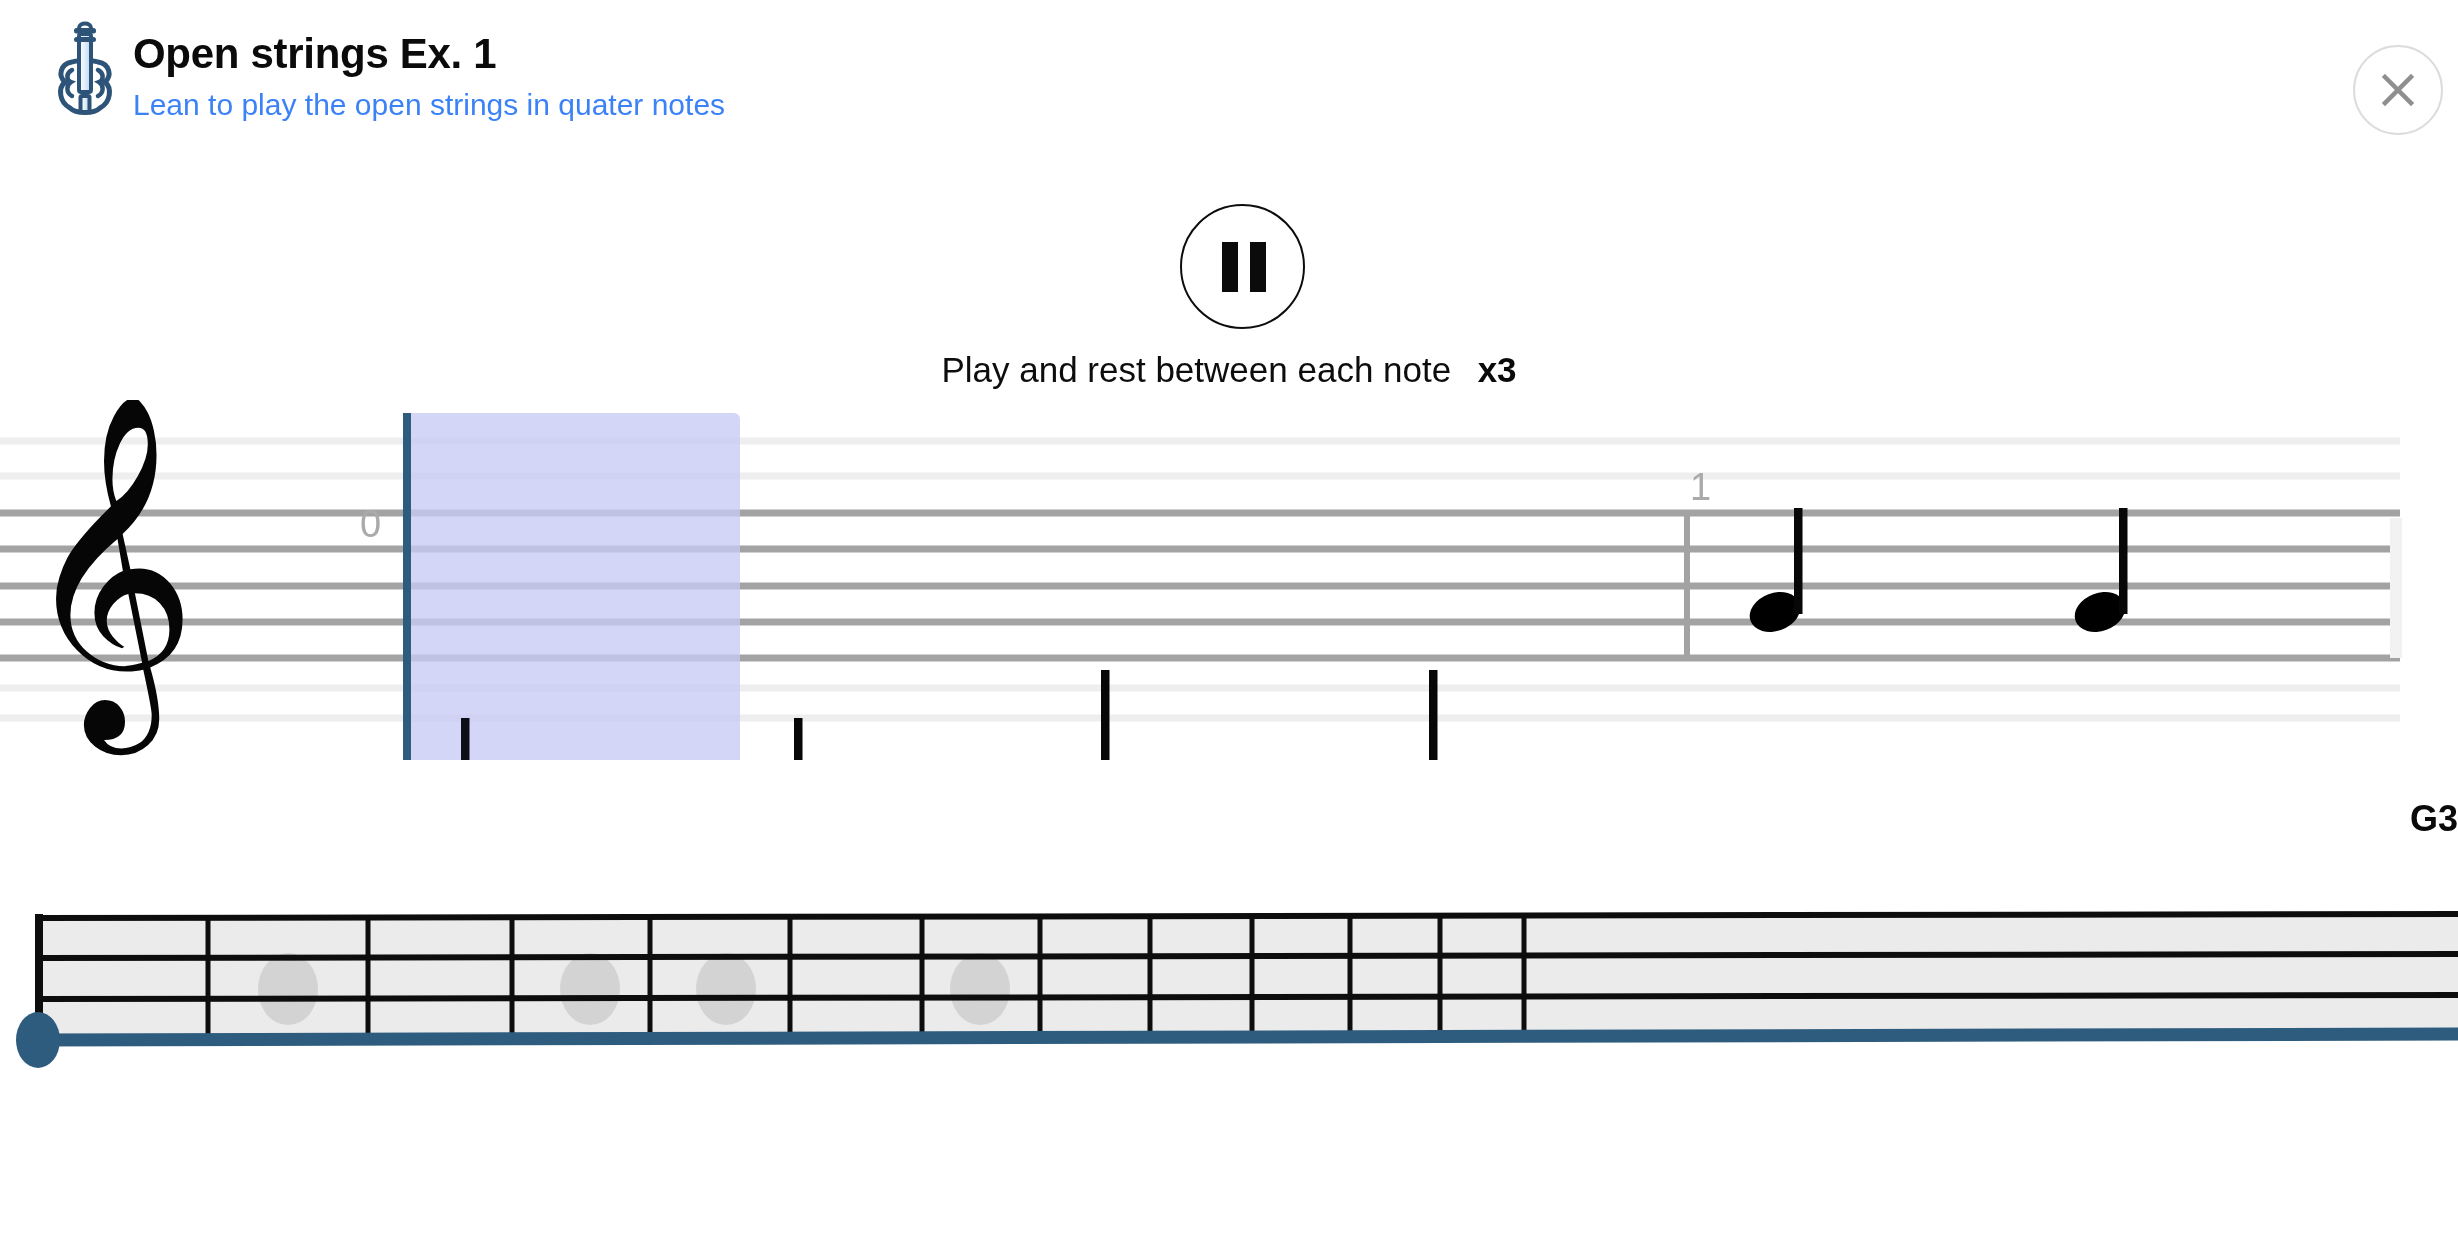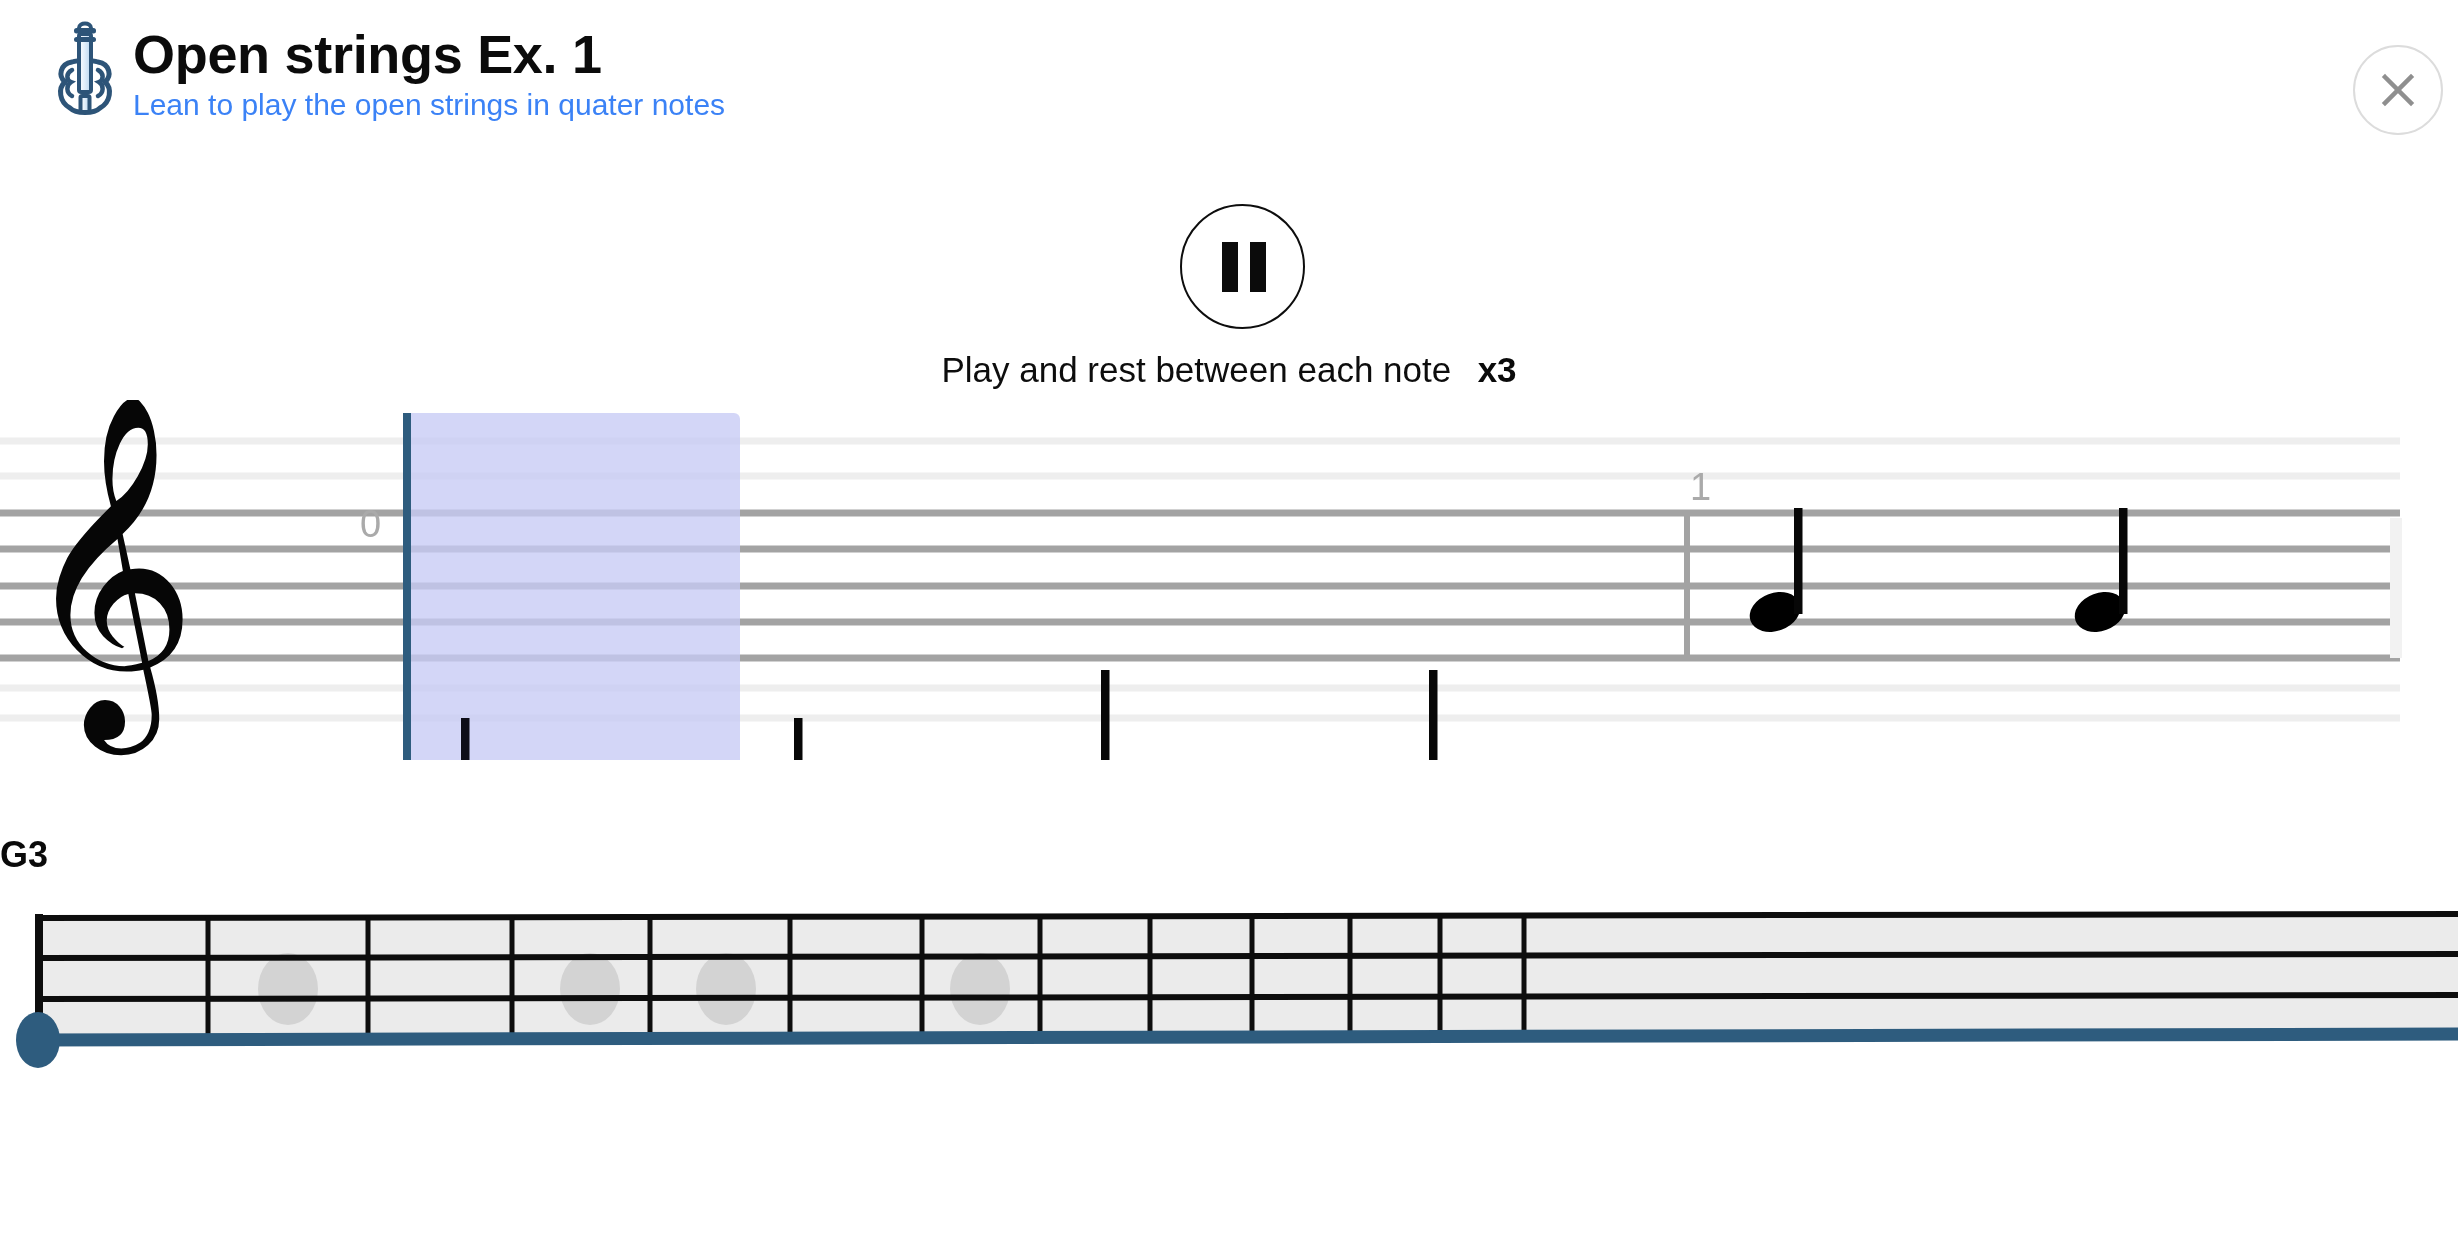--- a/index.html
+++ b/index.html
@@ -36,7 +36,7 @@
     top: 30px;
   }
   #exercise-title {
-    font-size: 54px;
+    font-size: 42px;
     font-weight: bold;
     letter-spacing: -0.3px;
     line-height: 48px;

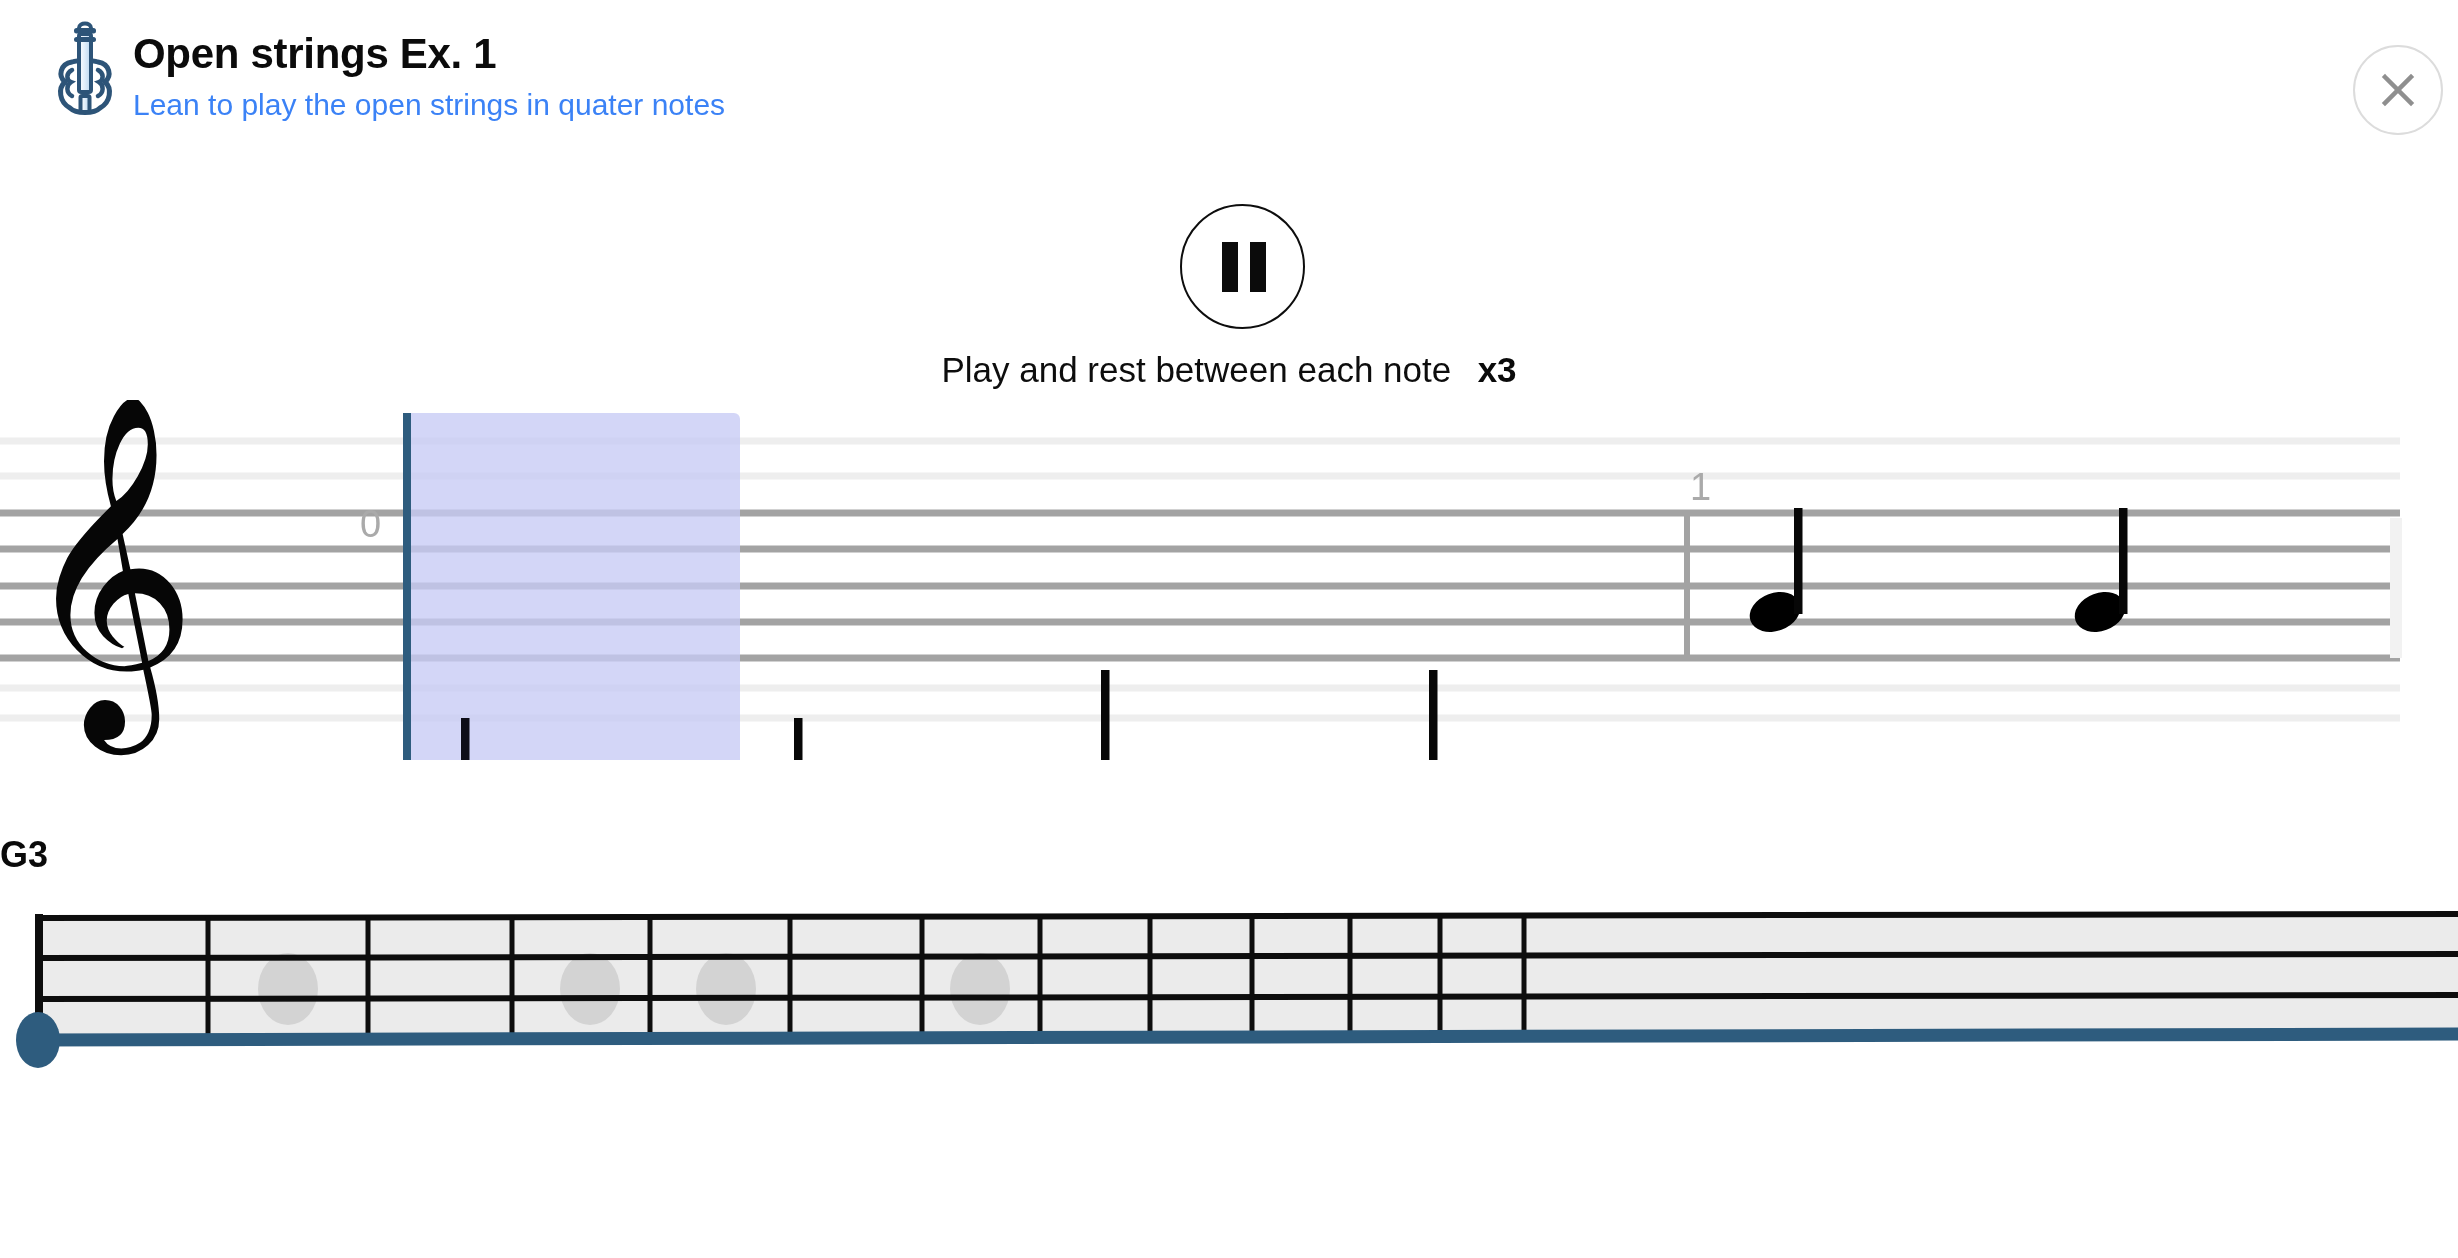--- a/index.html
+++ b/index.html
@@ -126,11 +126,10 @@
     left: 0;
     top: 798px;
     width: 2458px;
-    text-align: left;
+    text-align: right;
     font-size: 36px;
     font-weight: bold;
     color: #0a0a0a;
-    margin-top: 36px;
   }
 
   

